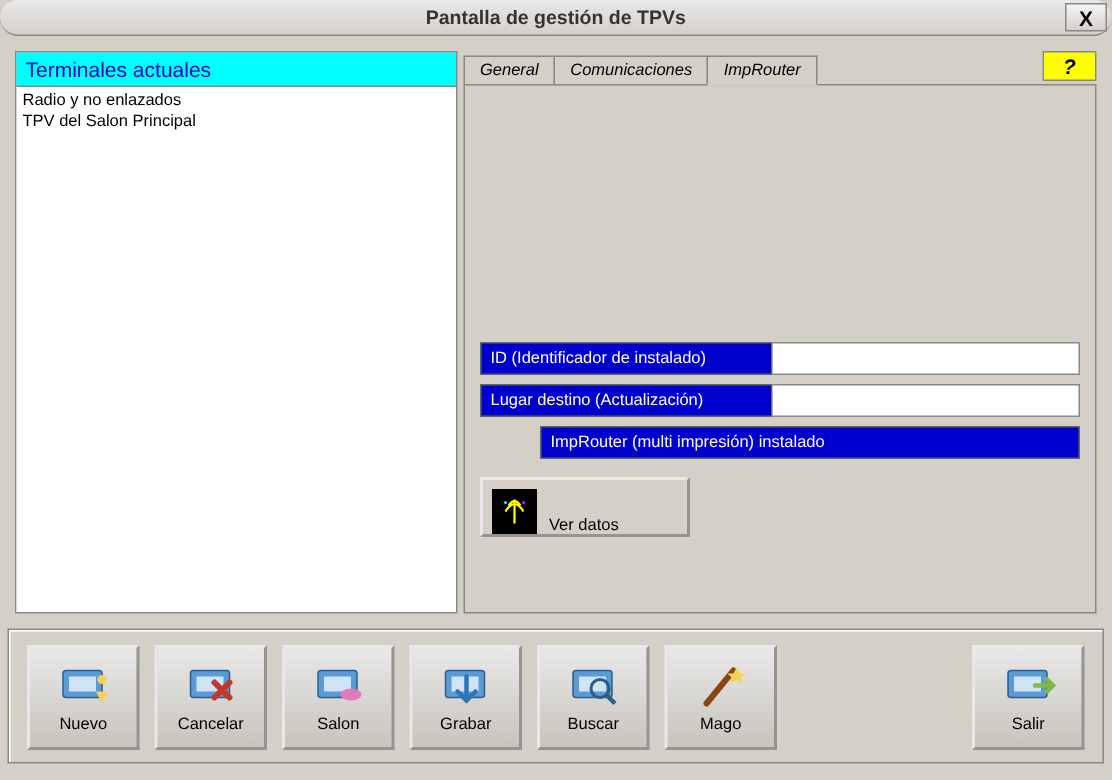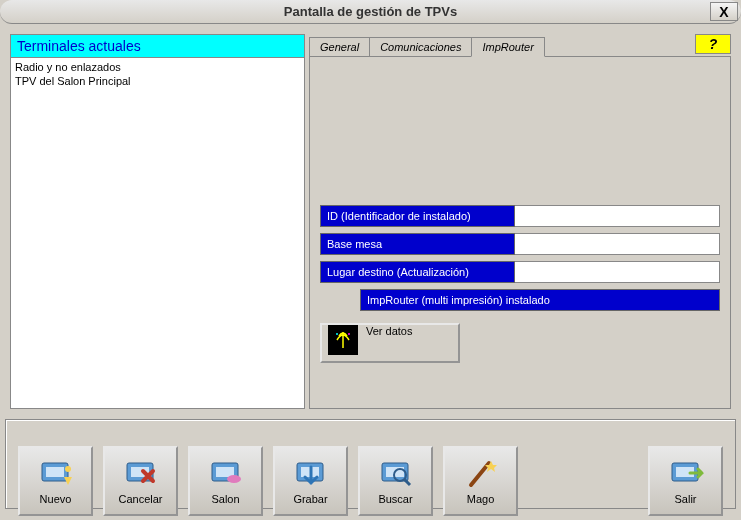--- a/index.html
+++ b/index.html
@@ -227,10 +227,6 @@
 
       <div class="field-row">
         <div class="field-label">ID (Identificador de instalado)</div>
-        <div class="field-input"></div>
-      </div>
-      <div class="field-row">
-        <div class="field-label">Base mesa</div>
         <div class="field-input"></div>
       </div>
       <div class="field-row">

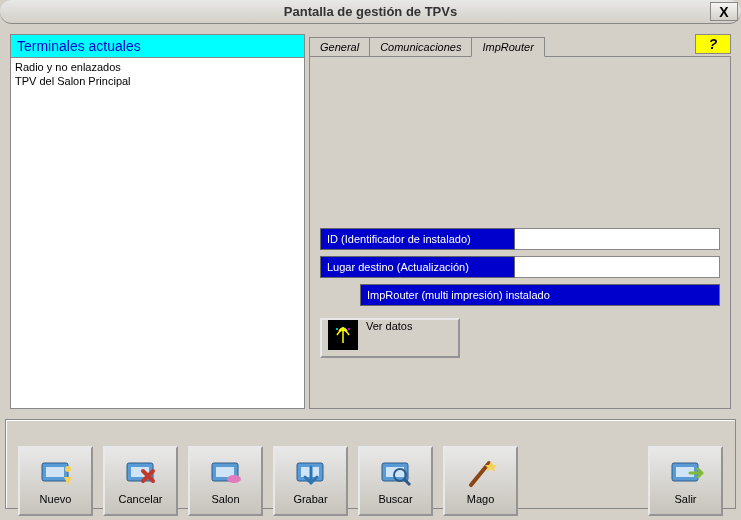--- a/index.html
+++ b/index.html
@@ -151,7 +151,7 @@
   border: 2px outset #e8e8e8;
   background: #d4d0c8;
   display: flex;
-  align-items: flex-start;
+  align-items: flex-end;
   justify-content: flex-start;
   padding-left: 6px;
   gap: 8px;

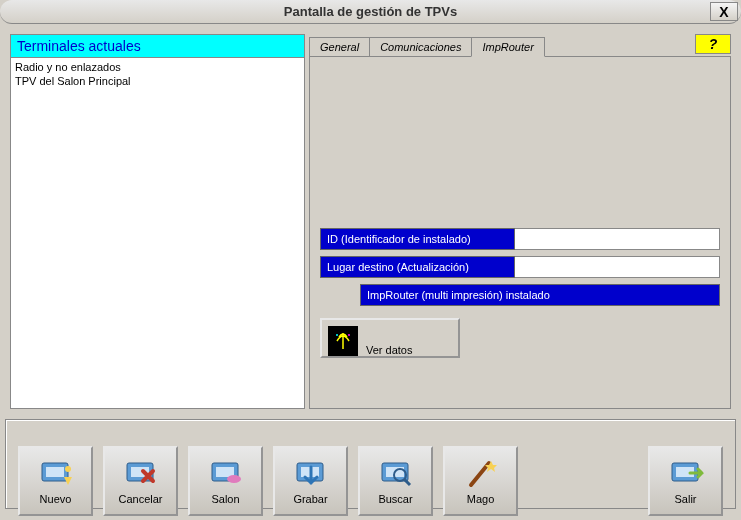--- a/index.html
+++ b/index.html
@@ -168,7 +168,7 @@
 .toolbar {
   height: 90px;
   border-top: 1px solid #fff;
-  padding: 26px 12px;
+  padding: 10px 12px;
   display: flex;
   gap: 10px;
   background: #d4d0c8;

